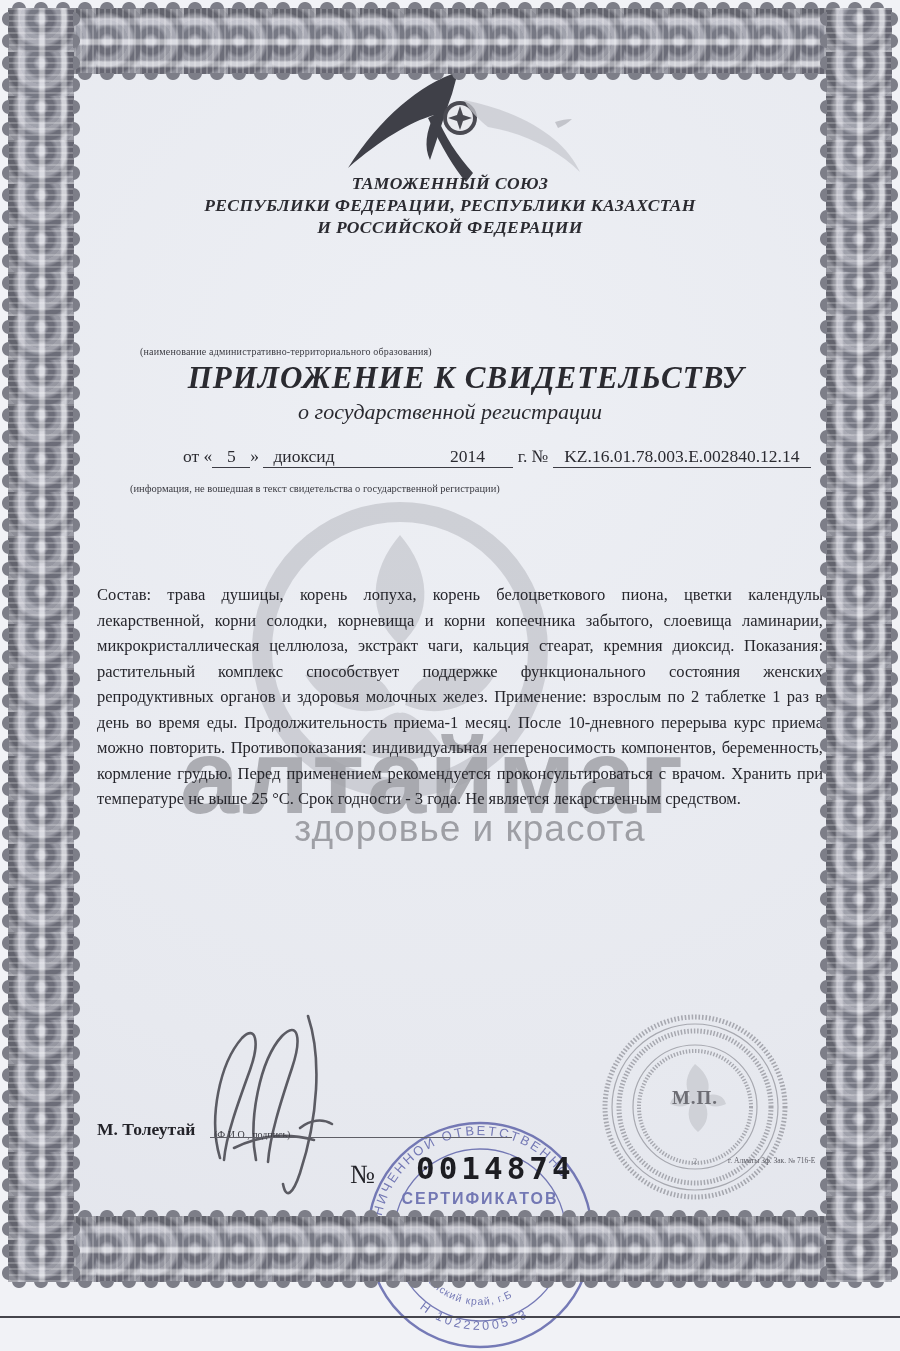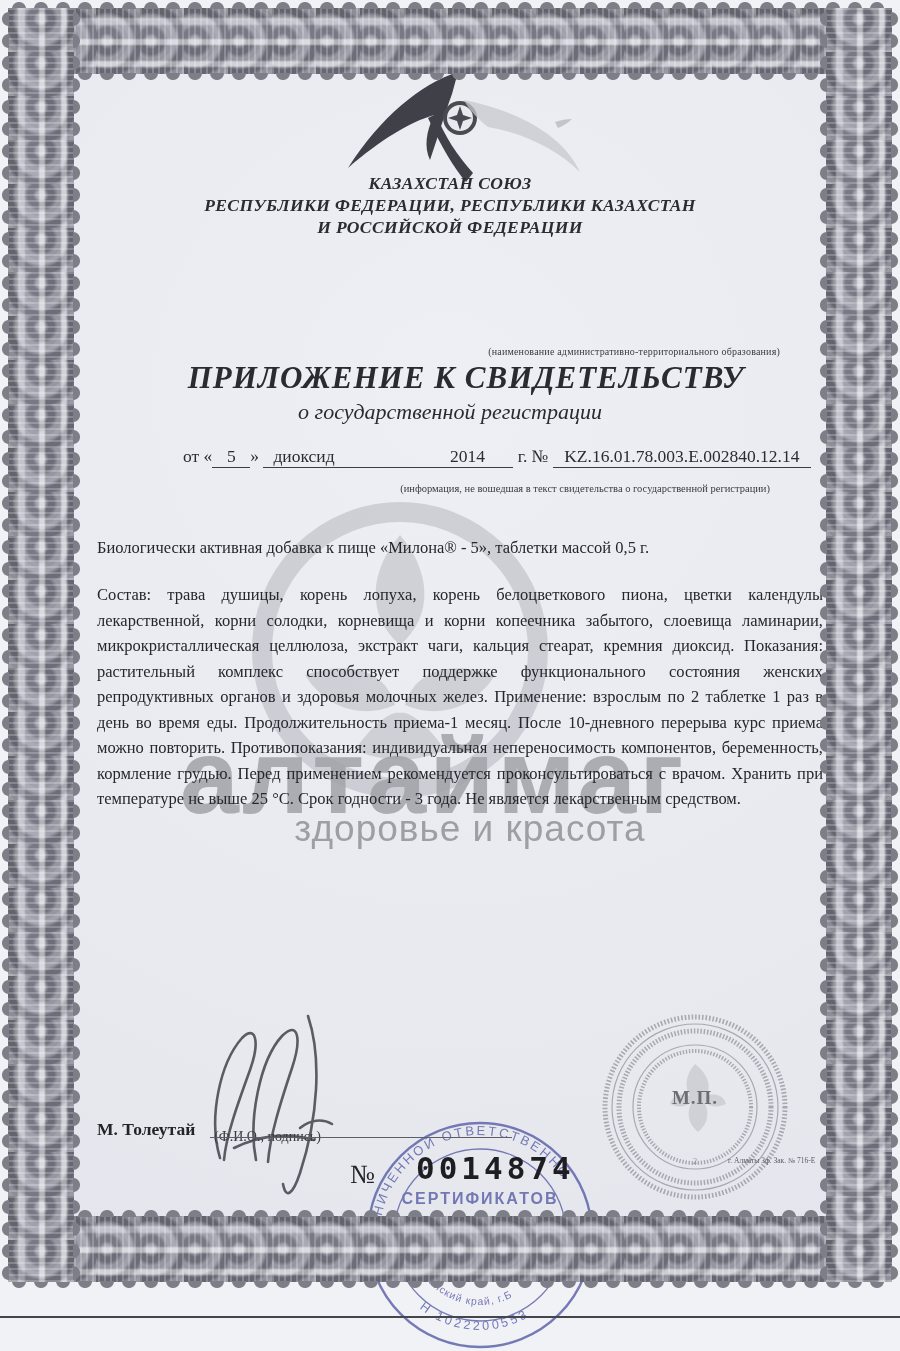--- a/index.html
+++ b/index.html
@@ -109,7 +109,7 @@
   </svg>
 
   <div class="abs org">
-    <div>КАЗАХСТАН СОЮЗ</div>
+    <div>ТАМОЖЕННЫЙ СОЮЗ</div>
     <div>РЕСПУБЛИКИ ФЕДЕРАЦИИ, РЕСПУБЛИКИ КАЗАХСТАН</div>
     <div>И РОССИЙСКОЙ ФЕДЕРАЦИИ</div>
   </div>

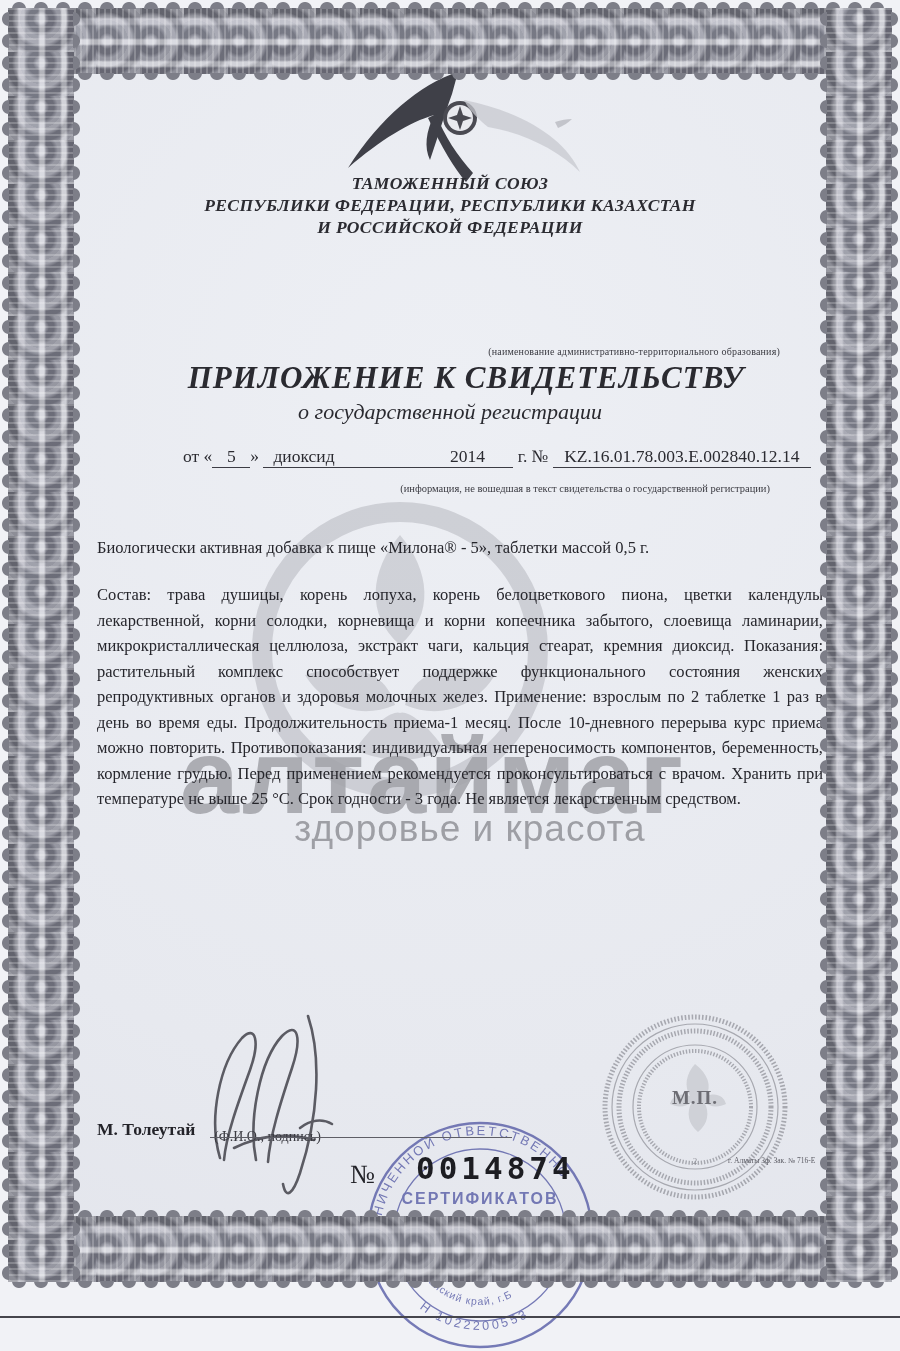--- a/index.html
+++ b/index.html
@@ -42,7 +42,7 @@
   
   .org{left:90px;top:172px;width:720px;text-align:center;z-index:2;
        font-weight:bold;font-style:italic;font-size:17.5px;line-height:22px;letter-spacing:.4px;color:#2b2b31;}
-  .cap{z-index:2;text-align:right;color:#3a3a41;}
+  .cap{z-index:2;text-align:left;color:#3a3a41;}
   .cap1{left:140px;top:346px;width:640px;font-size:10px;letter-spacing:.2px;}
   .title{left:56px;top:360px;width:820px;text-align:center;z-index:2;
          font-weight:bold;font-style:italic;font-size:31px;letter-spacing:1px;color:#2a2a30;}

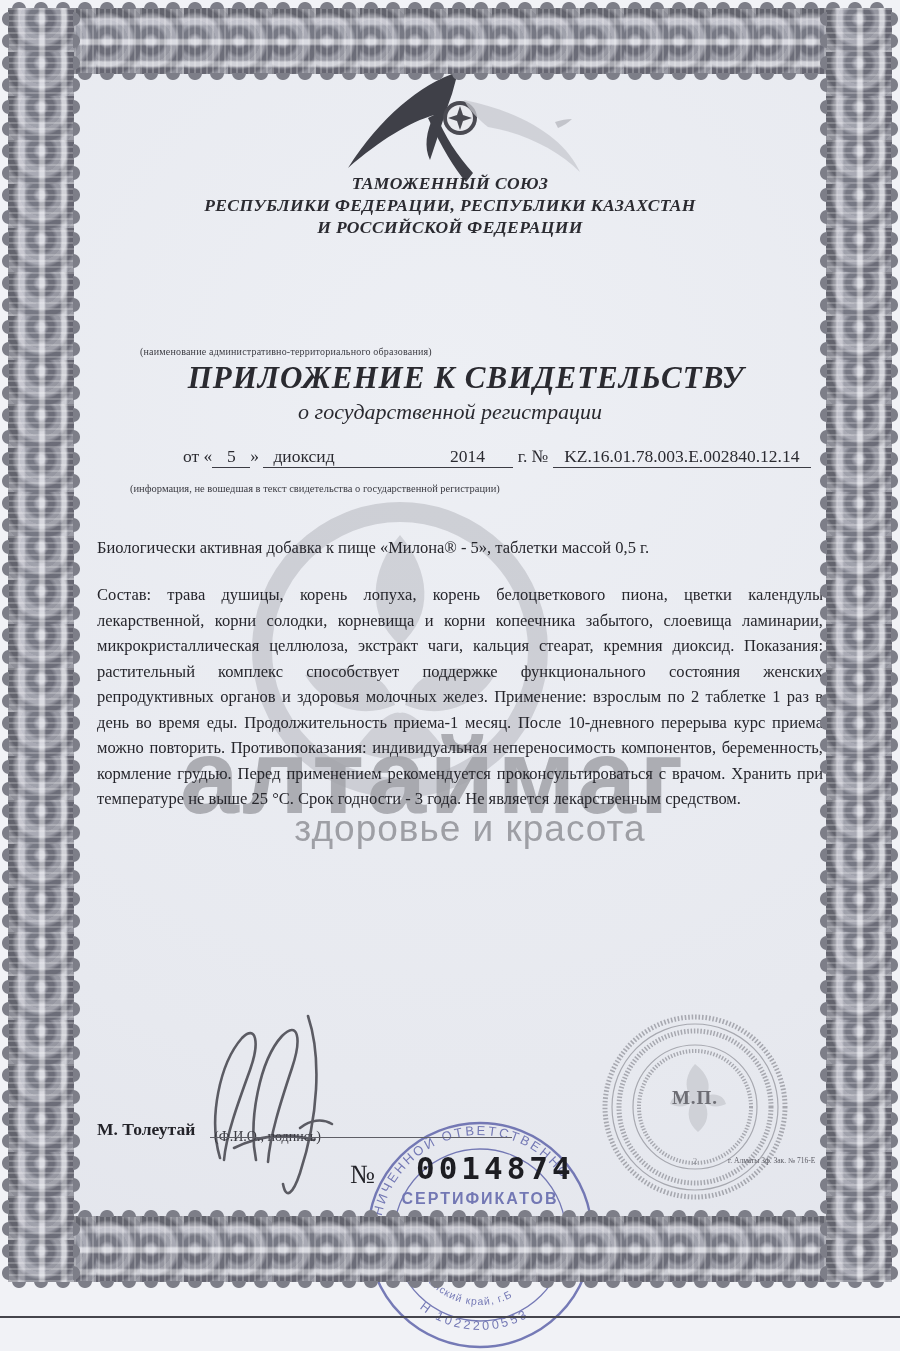--- a/index.html
+++ b/index.html
@@ -135,7 +135,6 @@
   <div class="abs wm-brand">алтаймаг</div>
   <div class="abs wm-tag">здоровье и красота</div>
 
-  <div class="abs scopeline">Биологически активная добавка к пище «Милона® - 5», таблетки массой 0,5 г.</div>
   <div class="abs para">Состав: трава душицы, корень лопуха, корень белоцветкового пиона, цветки календулы лекарственной, корни солодки, корневища и корни копеечника забытого, слоевища ламинарии, микрокристаллическая целлюлоза, экстракт чаги, кальция стеарат, кремния диоксид. Показания: растительный комплекс способствует поддержке функционального состояния женских репродуктивных органов и здоровья молочных желез. Применение: взрослым по 2 таблетке 1 раз в день во время еды. Продолжительность приема-1 месяц. После 10-дневного перерыва курс приема можно повторить. Противопоказания: индивидуальная непереносимость компонентов, беременность, кормление грудью. Перед применением рекомендуется проконсультироваться с врачом. Хранить при температуре не выше 25 °С. Срок годности - 3 года. Не является лекарственным средством.</div>
 
 

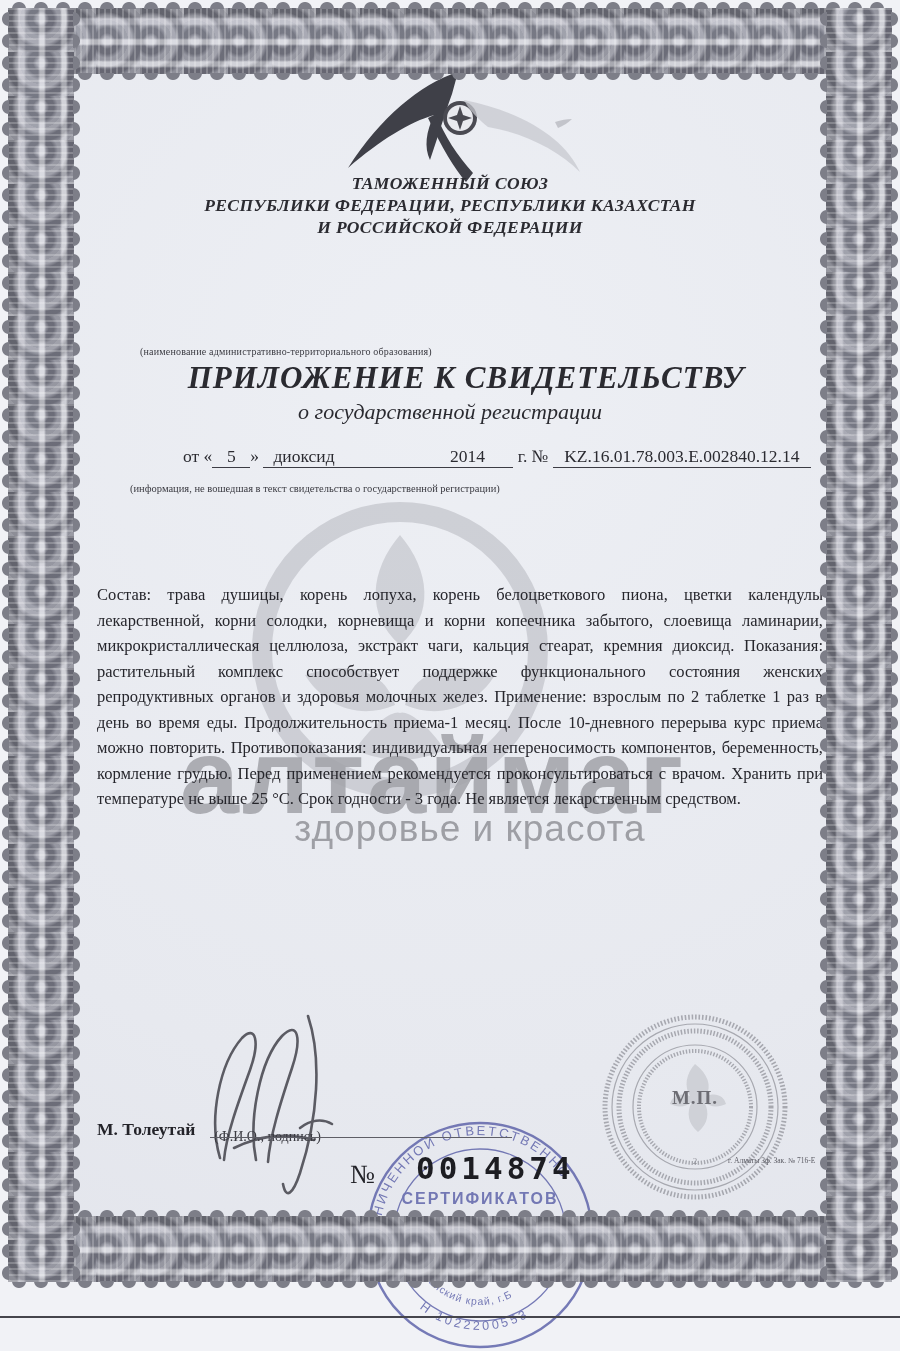--- a/index.html
+++ b/index.html
@@ -73,7 +73,7 @@
   
   .sigcap{left:97px;top:1045px;z-index:2;font-size:11.5px;line-height:15.5px;color:#2e2e34;}
   .signame{left:97px;top:1119px;z-index:2;font-size:17.5px;font-weight:bold;color:#232329;}
-  .signote{left:214px;top:1129px;z-index:2;font-size:14px;color:#3a3a41;}
+  .signote{left:214px;top:1129px;z-index:2;font-size:10px;color:#3a3a41;}
   .sigline{left:210px;top:1137px;width:302px;height:0;border-top:1px solid #5e5e66;z-index:2;}
 
   

